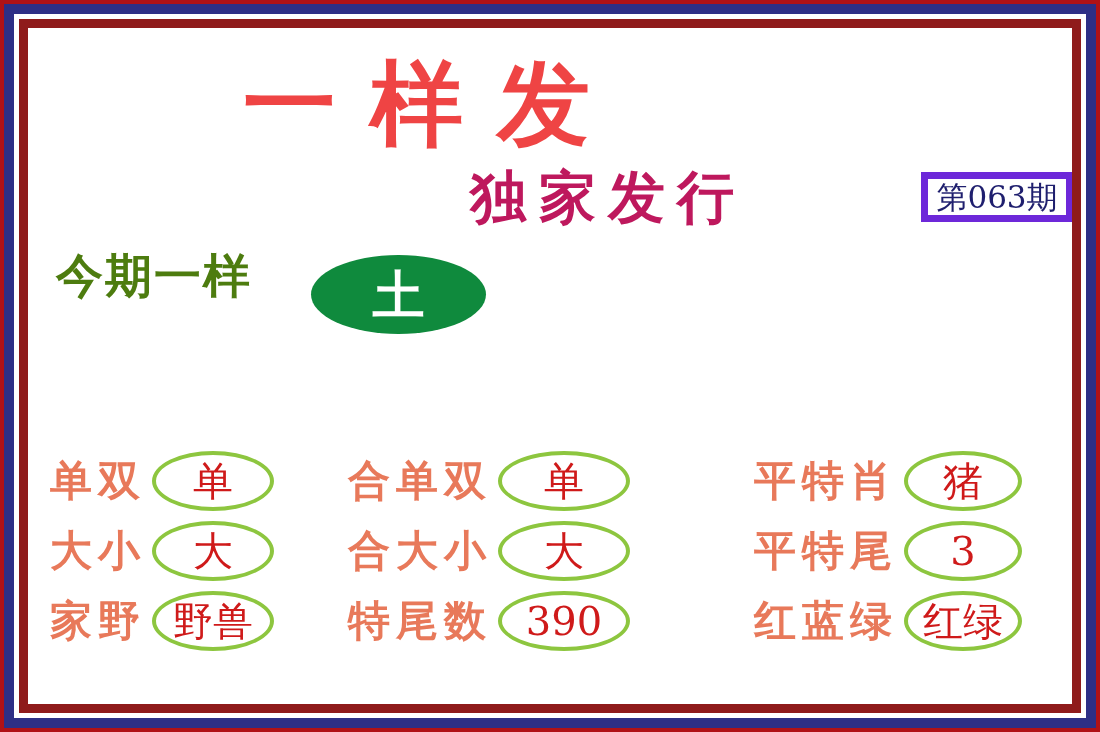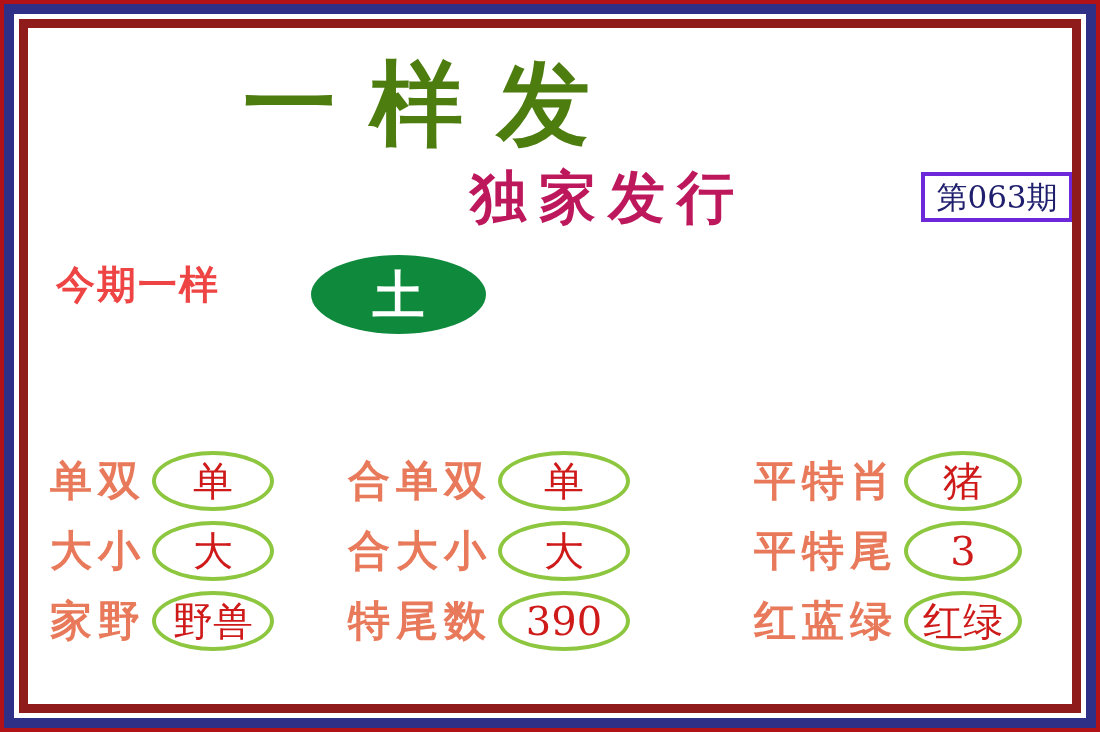--- a/index.html
+++ b/index.html
@@ -55,7 +55,7 @@
     font-family: "DejaVu Sans", "Liberation Sans", sans-serif;
     font-size: 93px;
     font-weight: bold;
-    color: #4d7c0f;
+    color: #ef4444;
     letter-spacing: 34px;
     line-height: 1;
     white-space: nowrap;

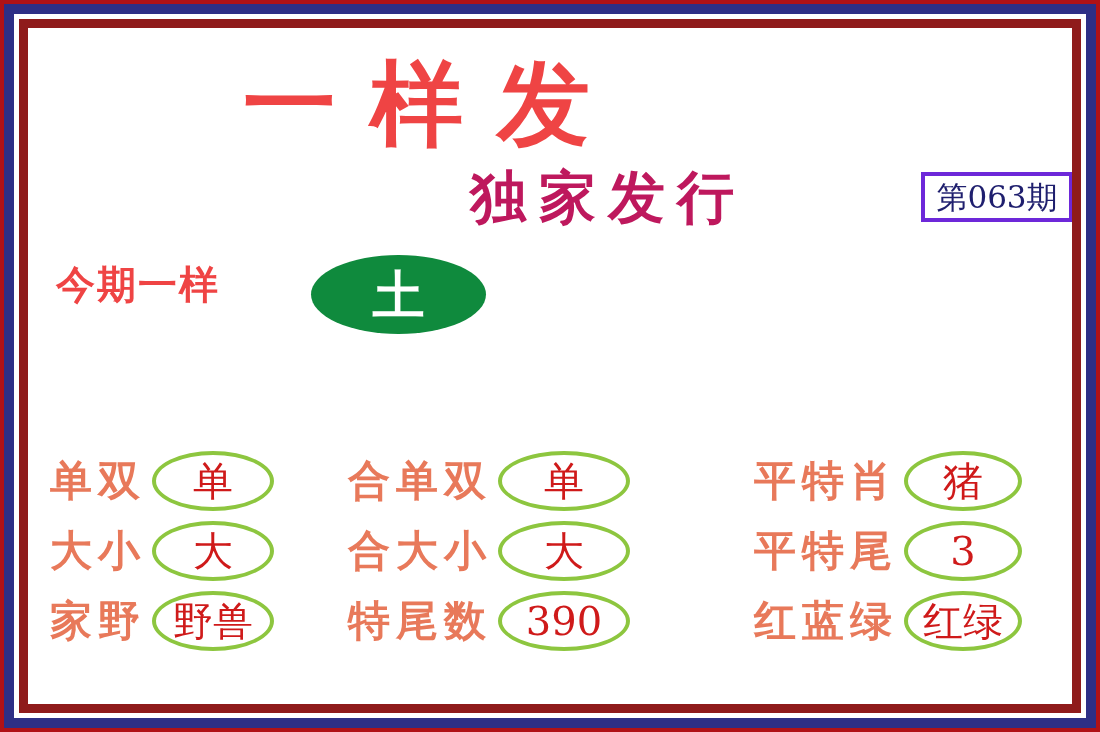--- a/index.html
+++ b/index.html
@@ -78,7 +78,7 @@
     top: 144px;
     width: 152px;
     height: 50px;
-    border: 4px solid #6d28d9;
+    border: 7px solid #6d28d9;
     background: #ffffff;
     display: flex;
     align-items: center;

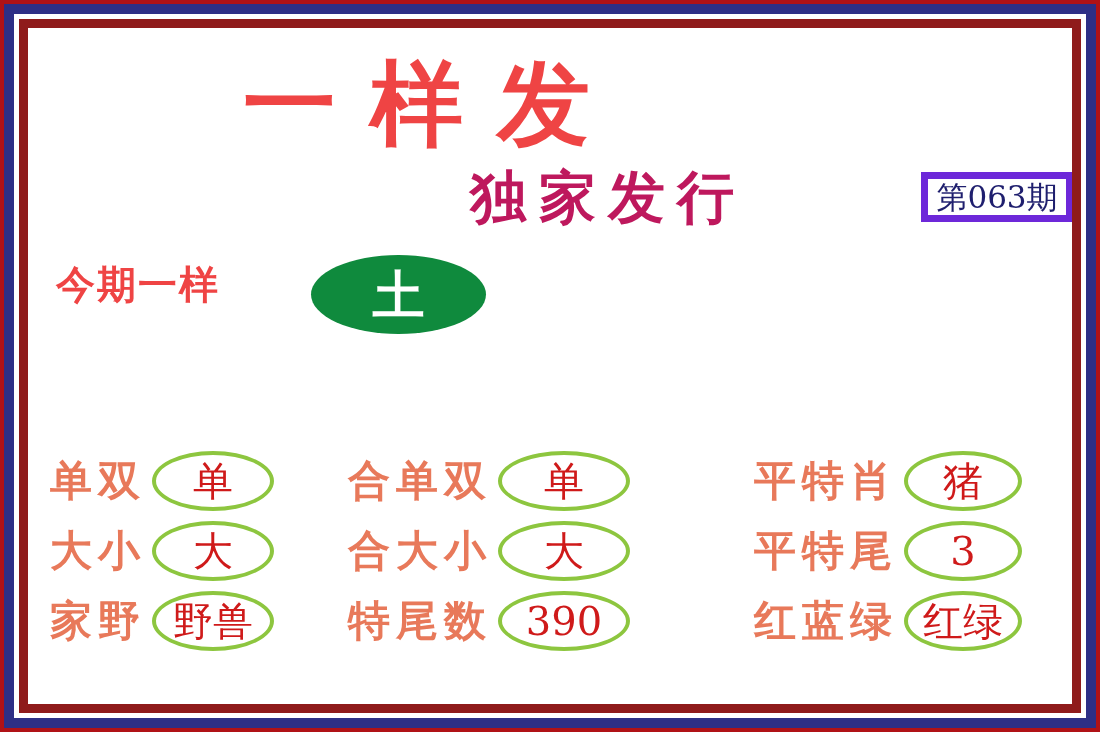--- a/index.html
+++ b/index.html
@@ -97,11 +97,11 @@
   .today-label {
     position: absolute;
     left: 28px;
-    top: 237px;
-    font-family: "DejaVu Serif", "Liberation Serif", serif;
-    font-size: 39px;
-    font-weight: bold;
-    color: #ef4444;
+    top: 224px;
+    font-family: "DejaVu Serif", "Liberation Serif", serif;
+    font-size: 47px;
+    font-weight: bold;
+    color: #4d7c0f;
     letter-spacing: 2px;
     line-height: 1;
     white-space: nowrap;

